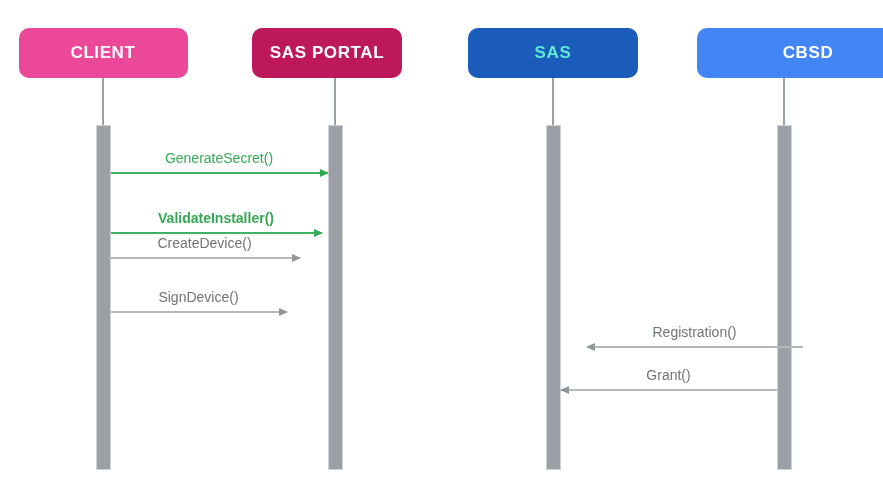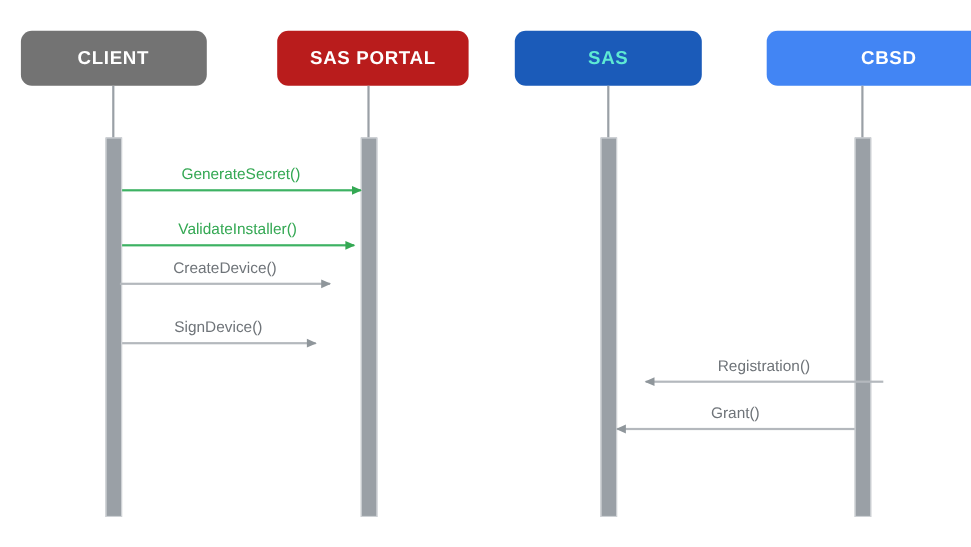--- a/index.html
+++ b/index.html
@@ -87,7 +87,7 @@
 <body>
 
 <div id="canvas" style="background: rgb(255, 255, 255);">
-    <div class="actor-box" style="left: 18.5px; width: 169px; background: #737373; color: rgb(255, 255, 255);">
+    <div class="actor-box" style="left: 18.5px; width: 169px; background: #ec4899; color: rgb(255, 255, 255);">
       <span>CLIENT</span>
     </div>
     <div class="lifeline" style="left: 102px; background: rgb(154, 160, 166);"></div>

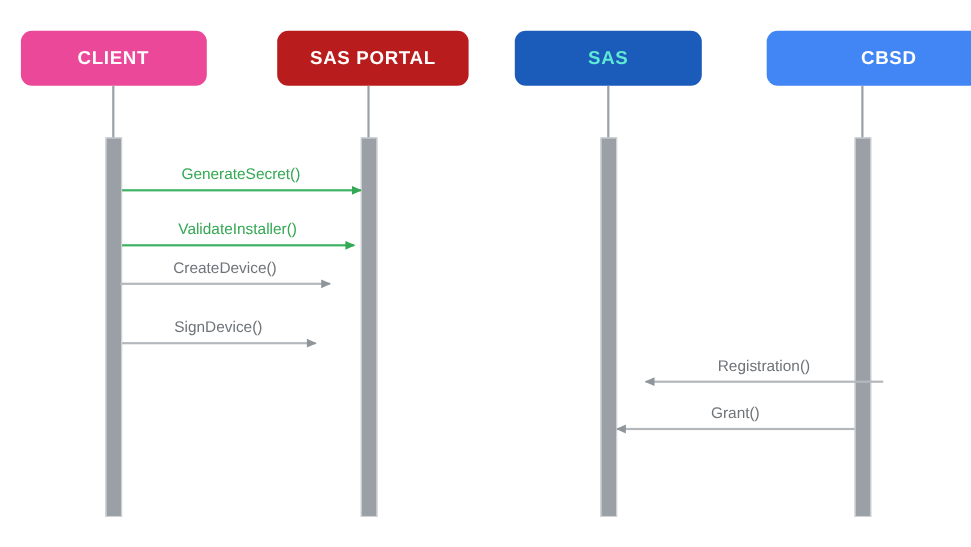--- a/index.html
+++ b/index.html
@@ -92,7 +92,7 @@
     </div>
     <div class="lifeline" style="left: 102px; background: rgb(154, 160, 166);"></div>
     <div class="activation-bar" style="left: 95.5px; height: 345px; background: rgb(154, 160, 166);"></div>
-    <div class="actor-box" style="left: 252px; width: 174px; background: #b91c1c; color: rgb(255, 255, 255);">
+    <div class="actor-box" style="left: 252px; width: 150px; background: #be185d; color: rgb(255, 255, 255);">
       <span>SAS PORTAL</span>
     </div>
     <div class="lifeline" style="left: 334px; background: rgb(154, 160, 166);"></div>

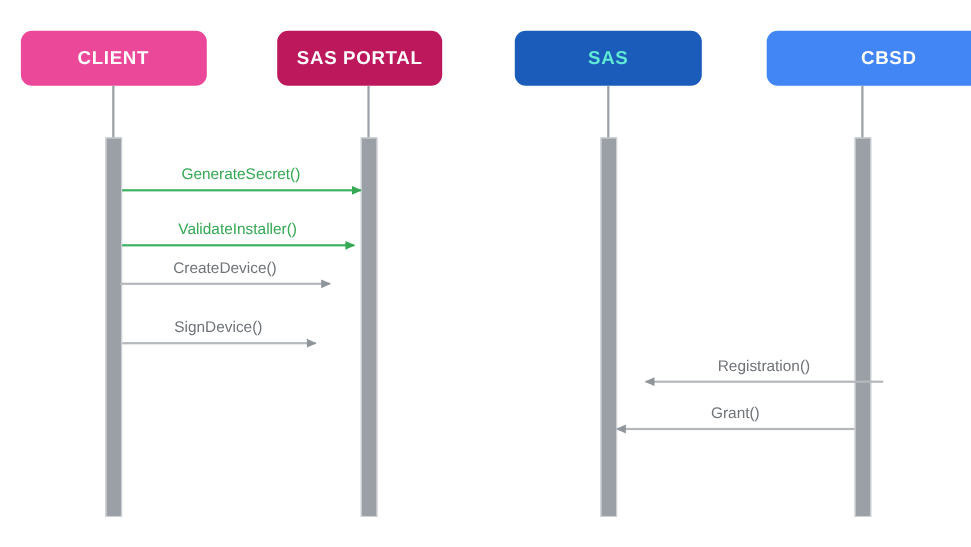--- a/index.html
+++ b/index.html
@@ -113,7 +113,7 @@
         <div class="arrow-head right" style="border-left-color: rgb(52, 168, 83);"></div>
       </div>
     </div>
-    <div class="message" style="left: 110.5px; width: 211px; top: 198px;">
+    <div class="message" style="left: 110.5px; width: 211px; top: 208px; font-weight: bold;">
       <div class="message-label" style="color: rgb(52, 168, 83);">ValidateInstaller()</div>
       <div class="message-line" style="background: rgb(61, 178, 99);">
         <div class="arrow-head right" style="border-left-color: rgb(52, 168, 83);"></div>

